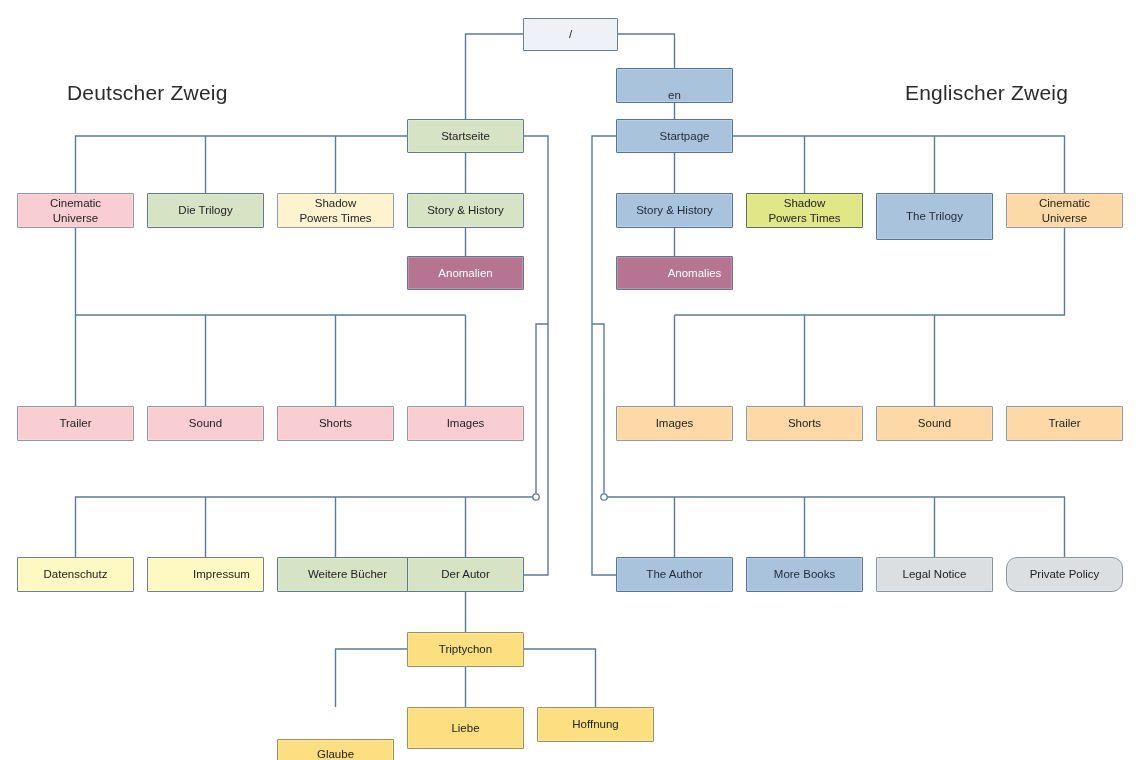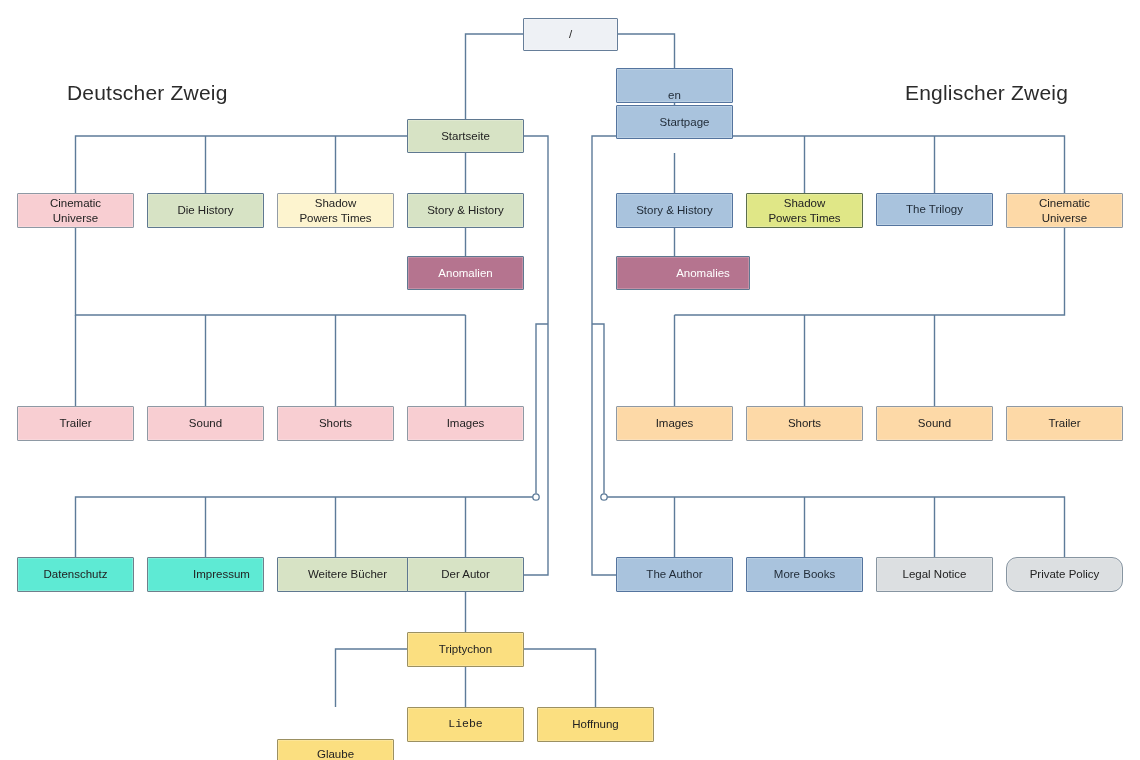--- a/index.html
+++ b/index.html
@@ -87,7 +87,7 @@
       <div class="node root" style="left: 523px; top: 18px; width: 95px; height: 33px;"><span>/</span></div>
       <div class="node blue" style="left: 616px; top: 68px; width: 117px; height: 35px; align-items: flex-end;"><span>en</span></div>
       <div class="node green" style="left: 407px; top: 119px; width: 117px; height: 34px;"><span>Startseite</span></div>
-      <div class="node blue" style="left: 616px; top: 105px; width: 117px; height: 34px; padding-left: 20px;"><span>Startpage</span></div>
+      <div class="node blue" style="left: 616px; top: 119px; width: 117px; height: 34px; padding-left: 20px;"><span>Startpage</span></div>
       <div class="node pink" style="left: 17px; top: 193px; width: 117px; height: 35px;"><span>Cinematic
 Universe</span></div>
       <div class="node green" style="left: 147px; top: 193px; width: 117px; height: 35px;"><span>Die History</span></div>

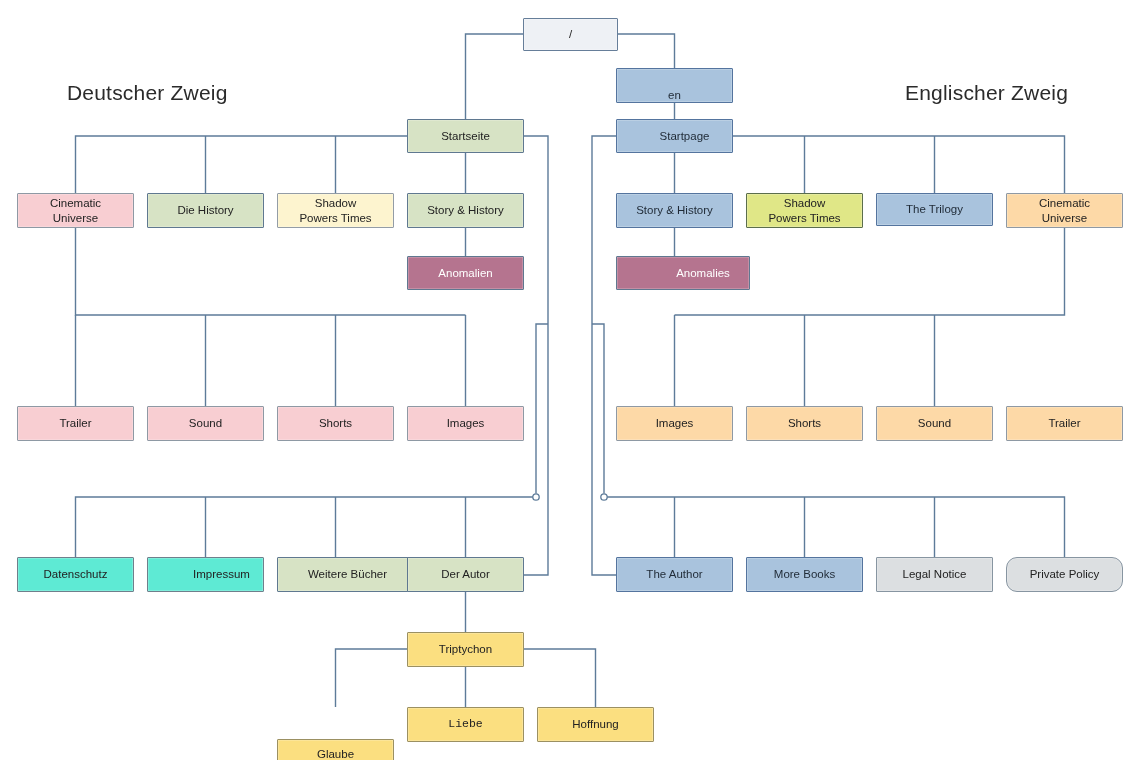--- a/index.html
+++ b/index.html
@@ -90,7 +90,7 @@
       <div class="node blue" style="left: 616px; top: 119px; width: 117px; height: 34px; padding-left: 20px;"><span>Startpage</span></div>
       <div class="node pink" style="left: 17px; top: 193px; width: 117px; height: 35px;"><span>Cinematic
 Universe</span></div>
-      <div class="node green" style="left: 147px; top: 193px; width: 117px; height: 35px;"><span>Die History</span></div>
+      <div class="node green" style="left: 147px; top: 193px; width: 117px; height: 35px;"><span>Die Trilogy</span></div>
       <div class="node paleyellow" style="left: 277px; top: 193px; width: 117px; height: 35px;"><span>Shadow
 Powers Times</span></div>
       <div class="node green" style="left: 407px; top: 193px; width: 117px; height: 35px;"><span>Story &amp; History</span></div>

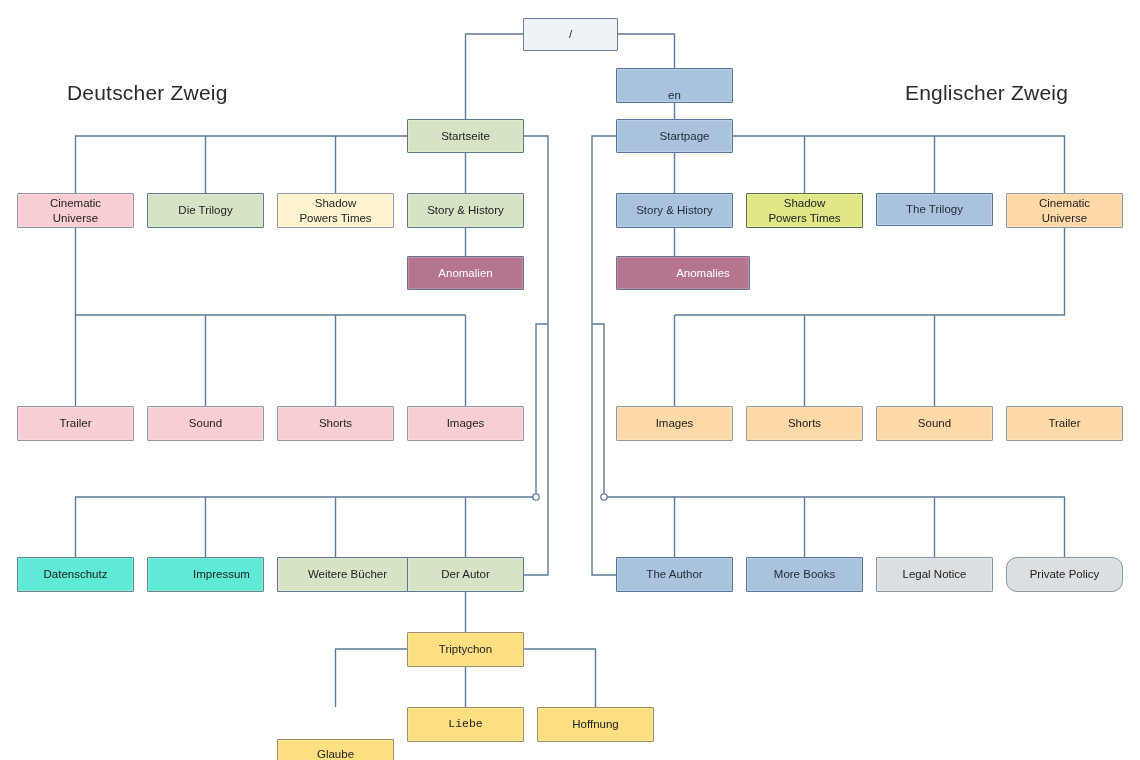--- a/index.html
+++ b/index.html
@@ -98,7 +98,7 @@
       <div class="node blue" style="left: 616px; top: 193px; width: 117px; height: 35px;"><span>Story &amp; History</span></div>
       <div class="node lime" style="left: 746px; top: 193px; width: 117px; height: 35px;"><span>Shadow
 Powers Times</span></div>
-      <div class="node blue" style="left: 876px; top: 193px; width: 117px; height: 33px;"><span>The Trilogy</span></div>
+      <div class="node blue" style="left: 876px; top: 193px; width: 117px; height: 47px;"><span>The Trilogy</span></div>
       <div class="node orange" style="left: 1006px; top: 193px; width: 117px; height: 35px;"><span>Cinematic
 Universe</span></div>
       <div class="node mauve" style="left: 616px; top: 256px; width: 134px; height: 34px; padding-left: 40px;"><span>Anomalies</span></div>

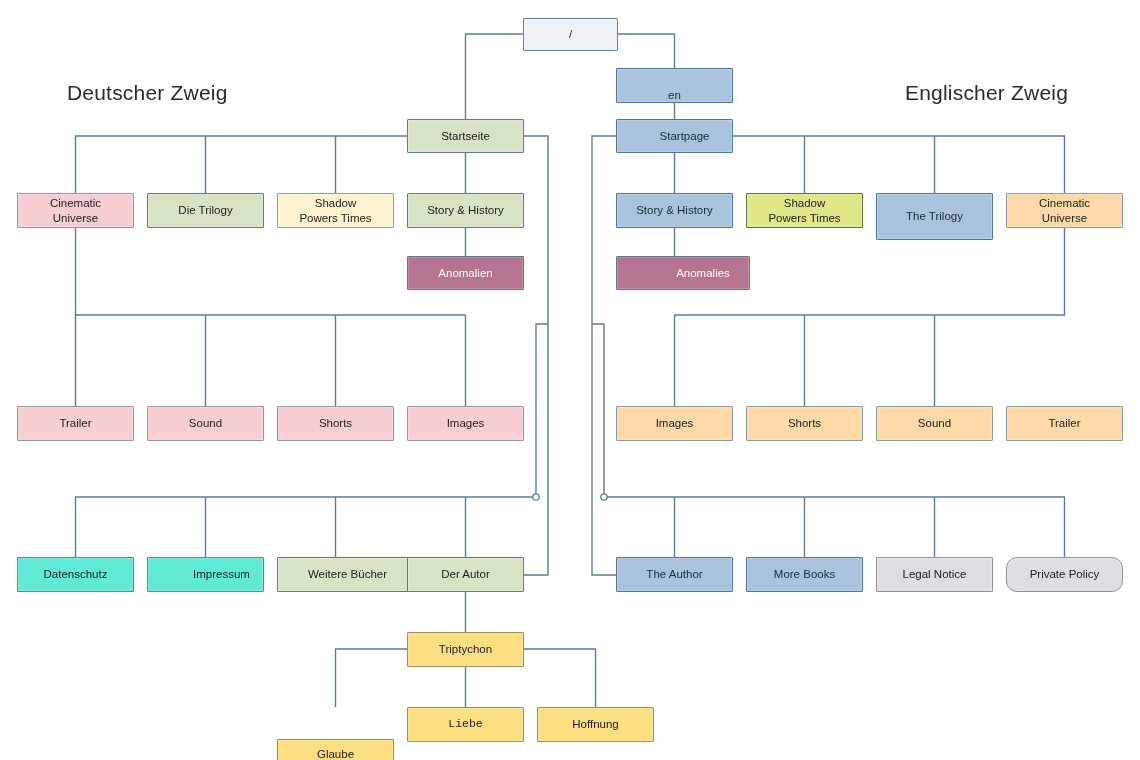--- a/index.html
+++ b/index.html
@@ -101,7 +101,7 @@
       <div class="node blue" style="left: 876px; top: 193px; width: 117px; height: 47px;"><span>The Trilogy</span></div>
       <div class="node orange" style="left: 1006px; top: 193px; width: 117px; height: 35px;"><span>Cinematic
 Universe</span></div>
-      <div class="node mauve" style="left: 616px; top: 256px; width: 134px; height: 34px; padding-left: 40px;"><span>Anomalies</span></div>
+      <div class="node mauve" style="left: 616px; top: 256px; width: 117px; height: 34px; padding-left: 40px;"><span>Anomalies</span></div>
       <div class="node pink" style="left: 17px; top: 406px; width: 117px; height: 35px;"><span>Trailer</span></div>
       <div class="node pink" style="left: 147px; top: 406px; width: 117px; height: 35px;"><span>Sound</span></div>
       <div class="node pink" style="left: 277px; top: 406px; width: 117px; height: 35px;"><span>Shorts</span></div>

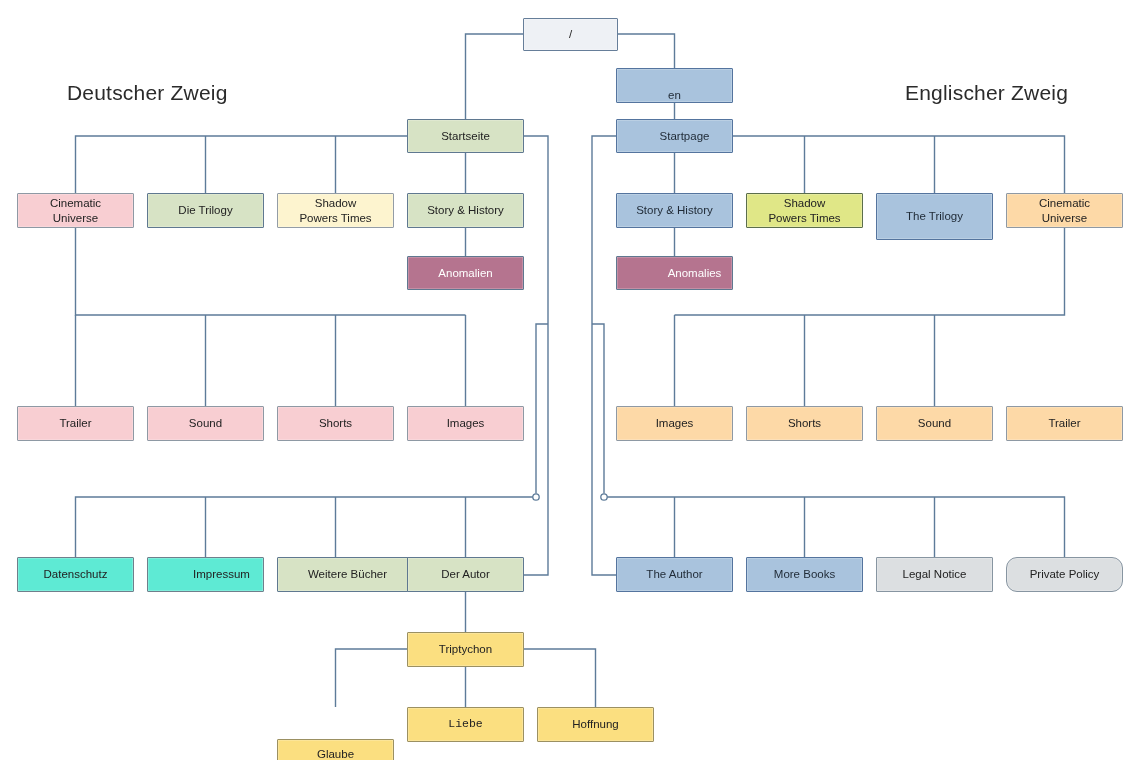--- a/index.html
+++ b/index.html
@@ -32,7 +32,7 @@
 .node.mauve{background:#b5748f;border-color:#5f7890;color:#ffffff;}
 .node.lime{background:#e0e787;border-color:#5b6e4c;color:#222222;}
 .node.orange{background:#fdd9a7;border-color:#8e99a4;color:#222222;}
-.node.graydark{background:#5eead4;border-color:#707f8c;color:#222222;}
+.node.graydark{background:#fef9c3;border-color:#707f8c;color:#222222;}
 .node.graylight{background:#dcdfe1;border-color:#8795a1;color:#222222;}
 .node.yellow{background:#fbdf80;border-color:#9b9062;color:#222222;}
 </style></head>

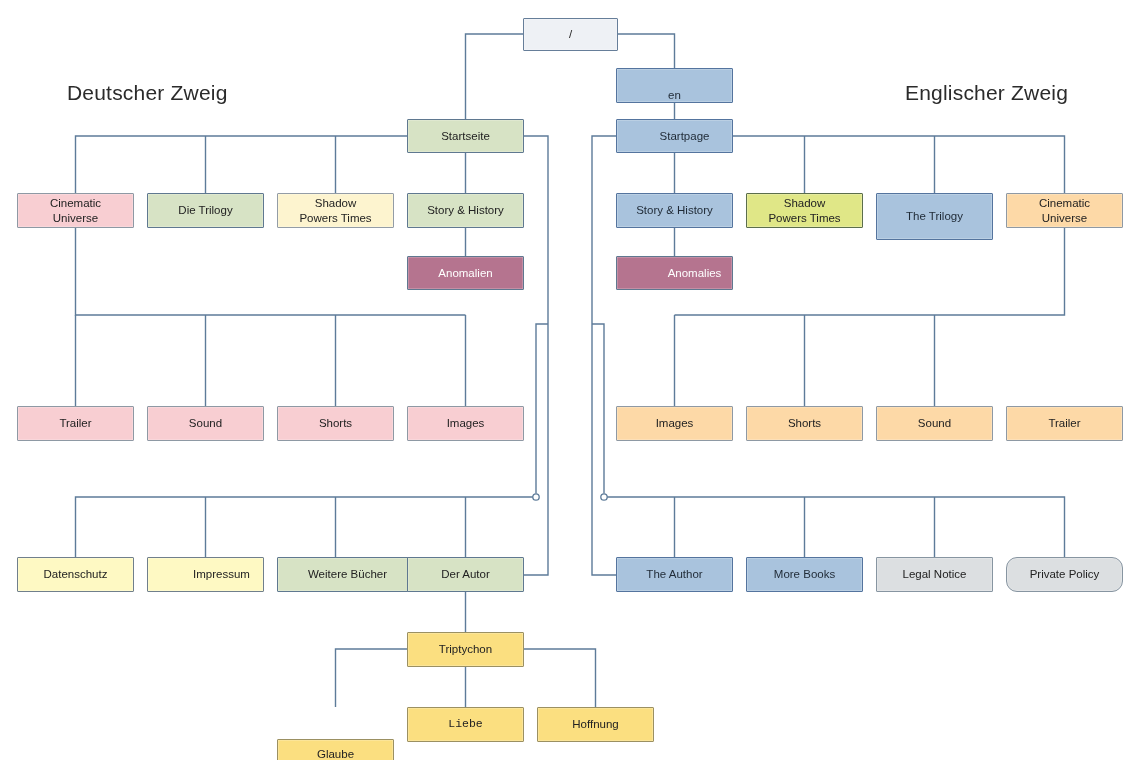--- a/index.html
+++ b/index.html
@@ -120,7 +120,7 @@
       <div class="node graylight" style="left: 1006px; top: 557px; width: 117px; height: 35px; border-radius: 11px;"><span>Private Policy</span></div>
       <div class="node yellow" style="left: 407px; top: 632px; width: 117px; height: 35px;"><span>Triptychon</span></div>
       <div class="node yellow" style="left: 277px; top: 707px; width: 117px; height: 30px; margin-top: 32px;"><span>Glaube</span></div>
-      <div class="node yellow" style="left: 407px; top: 707px; width: 117px; height: 35px; font-family: Liberation Mono, monospace;"><span>Liebe</span></div>
+      <div class="node yellow" style="left: 407px; top: 707px; width: 117px; height: 42px;"><span>Liebe</span></div>
       <div class="node yellow" style="left: 537px; top: 707px; width: 117px; height: 35px;"><span>Hoffnung</span></div>
     </div>
 </div>

